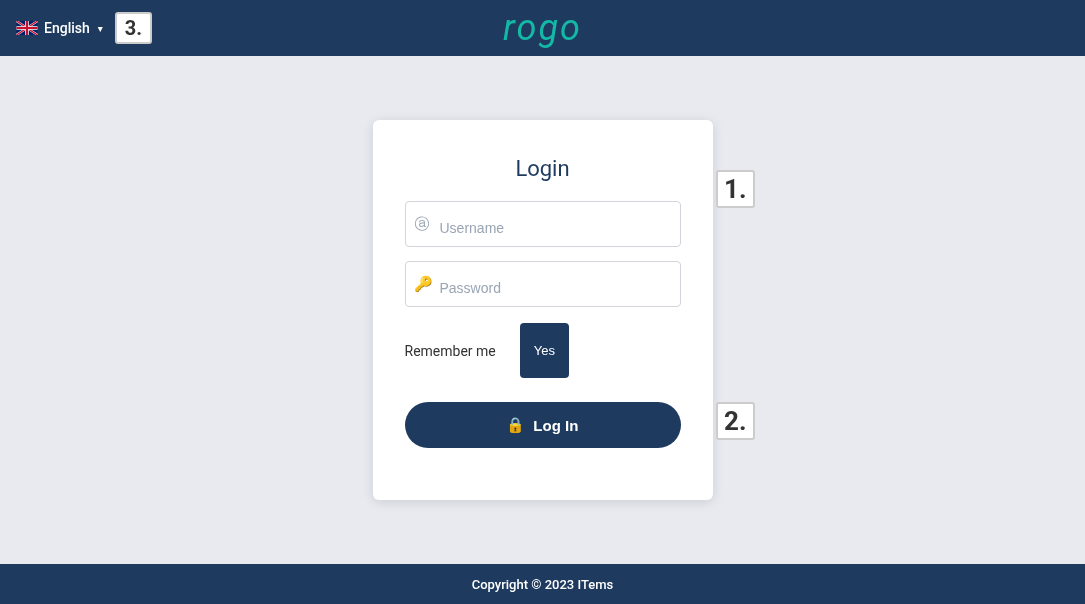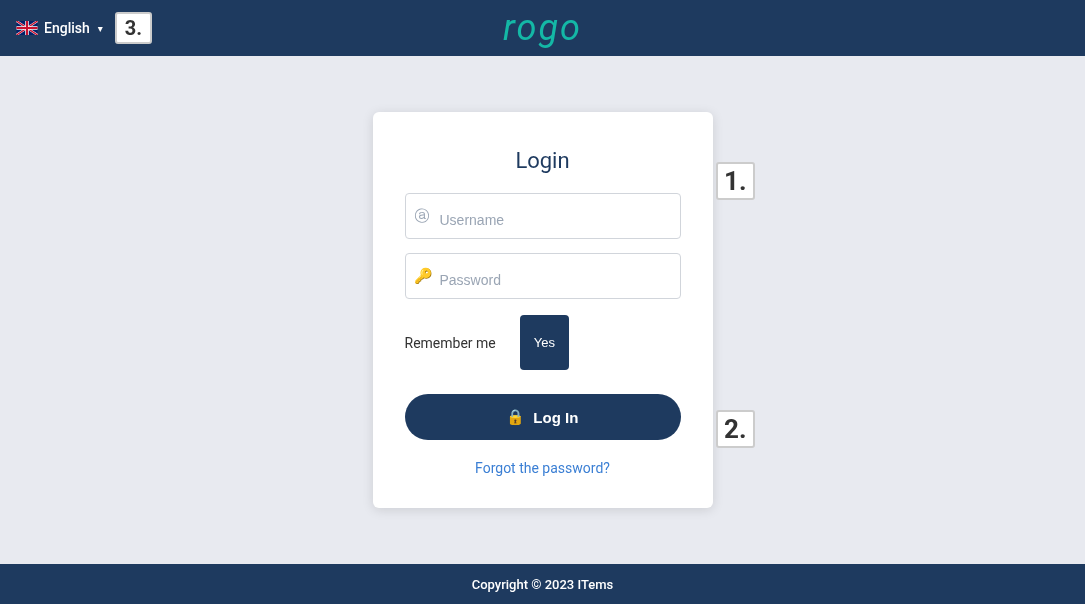--- a/index.html
+++ b/index.html
@@ -274,7 +274,6 @@
       <span>Log In</span>
     </button>
 
-    <a class="forgot-link" href="#">Forgot the password?</a>
 
     <div class="badge-1">1.</div>
     <div class="badge-2">2.</div>

